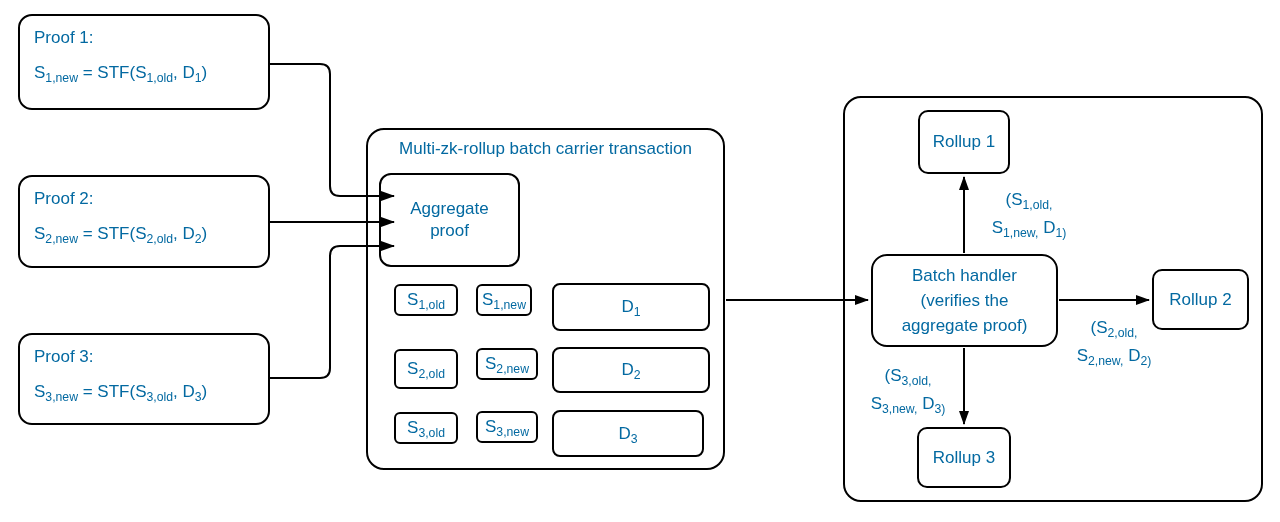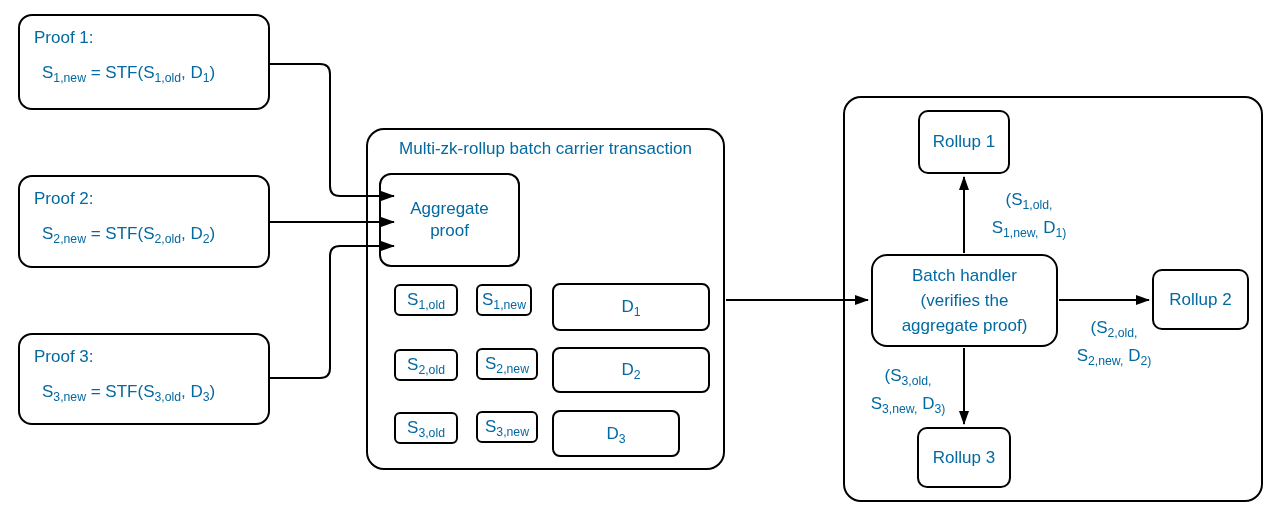--- a/index.html
+++ b/index.html
@@ -24,7 +24,7 @@
     padding:11px 14px 0 14px;
     line-height:22px;
   }
-  .proof .formula{margin-top:13px;margin-left:8px;white-space:nowrap;}
+  .proof .formula{margin-top:13px;white-space:nowrap;}
   .group{border-radius:18px;background:#ffffff;}
   .carrier-title{
     position:absolute;left:366px;top:139px;width:359px;

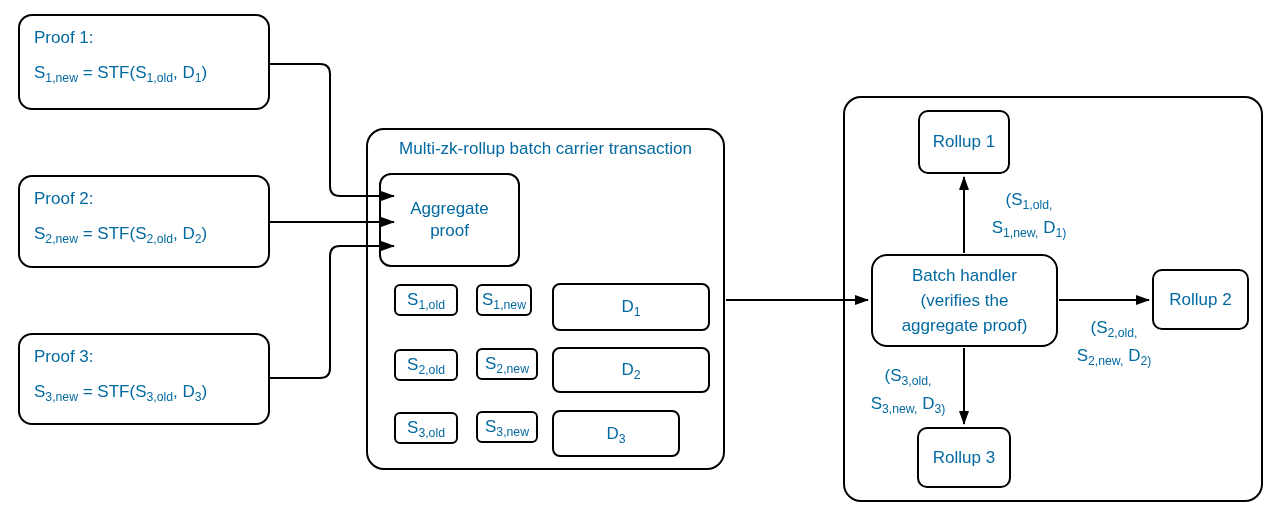--- a/index.html
+++ b/index.html
@@ -89,7 +89,7 @@
     <span>D<sub>1</sub></span>
   </div>
 
-  <div class="node cell" style="left:394px;top:349px;width:64px;height:32px;">
+  <div class="node cell" style="left:394px;top:349px;width:64px;height:40px;">
     <span>S<sub>2,old</sub></span>
   </div>
   <div class="node cell" style="left:476px;top:348px;width:62px;height:32px;">

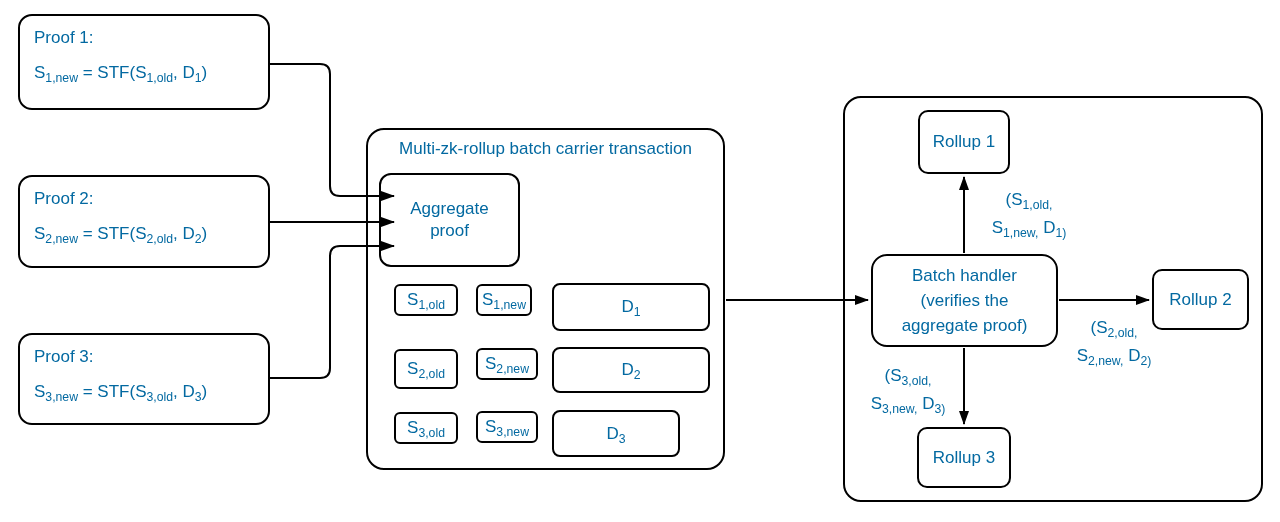--- a/index.html
+++ b/index.html
@@ -105,7 +105,7 @@
   <div class="node cell" style="left:476px;top:411px;width:62px;height:32px;">
     <span>S<sub>3,new</sub></span>
   </div>
-  <div class="node cell dcell" style="left:552px;top:410px;width:128px;height:47px;">
+  <div class="node cell dcell" style="left:552px;top:410px;width:152px;height:47px;">
     <span>D<sub>3</sub></span>
   </div>
 

